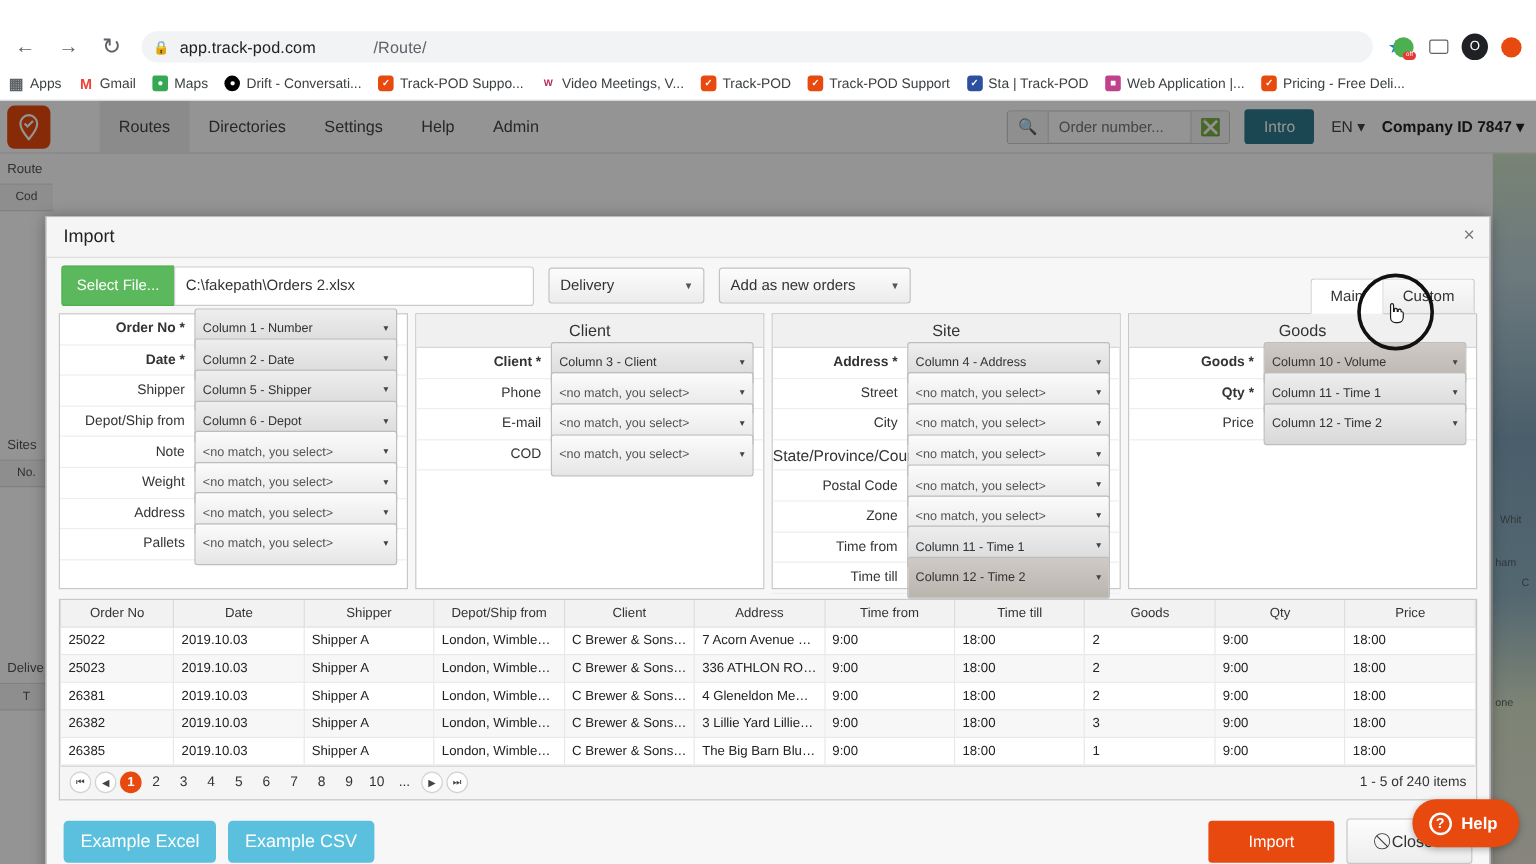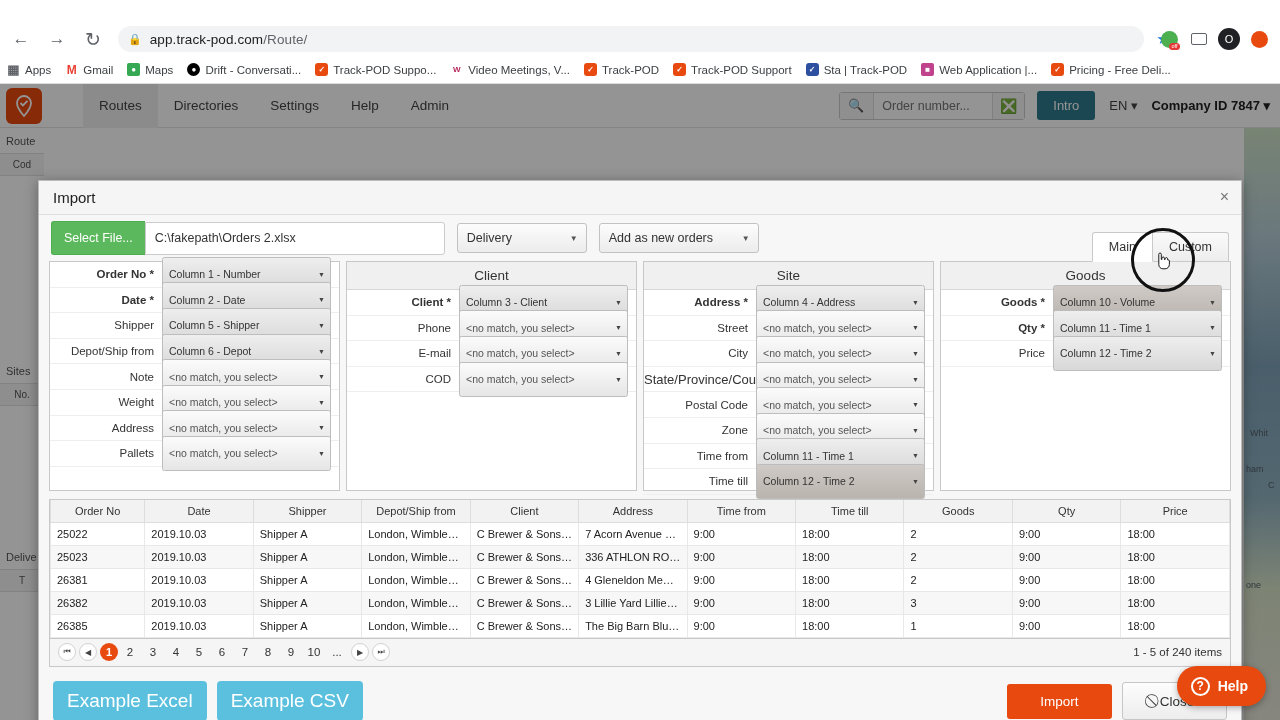--- a/index.html
+++ b/index.html
@@ -20,7 +20,7 @@
              display:flex; align-items:center; padding:0 10px; position:relative; }
   .lock { font-size:11px; color:#5f6368; margin-right:8px; }
   .url { font-size:13.5px; color:#202124; letter-spacing:.1px; }
-  .url .dim { color:#5f6368; }
+  .url .dim { color:#5f6368;margin-left:48px; }
   .star { position:absolute; right:-26px; top:4px; color:#1a73e8; font-size:15px; }
   .ext { width:26px; height:26px; display:flex; align-items:center; justify-content:center; margin-left:4px; position:relative; }
   .ext-green { width:17px; height:17px; border-radius:50%; background:#4caf50; position:relative; }

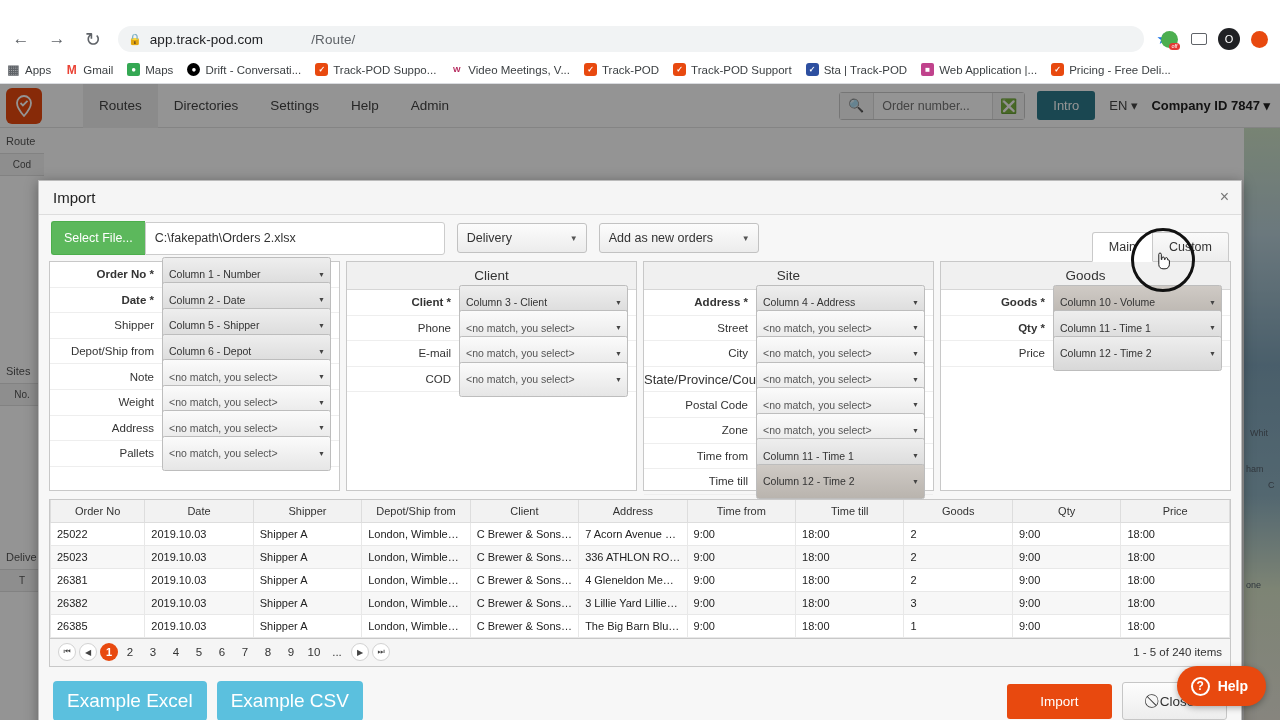--- a/index.html
+++ b/index.html
@@ -146,7 +146,7 @@
 
   .footer { position:absolute; left:0; bottom:0; width:100%; height:52px; display:flex; align-items:center;
             padding:0 14px; }
-  .btn-ex { background:#5bc0de; color:#fff; font-size:19px; padding:9px 14px; border-radius:4px; margin-right:10px; }
+  .btn-ex { background:#5bc0de; color:#fff; font-size:15px; padding:9px 14px; border-radius:4px; margin-right:10px; }
   .btn-import { background:#e8490f; color:#fff; font-size:13.5px; padding:10px 0; width:105px; text-align:center;
                 border-radius:3px; margin-left:auto; }
   .btn-close { background:linear-gradient(180deg,#fdfdfd,#ededed); border:1px solid #c6c6c6; color:#333;

